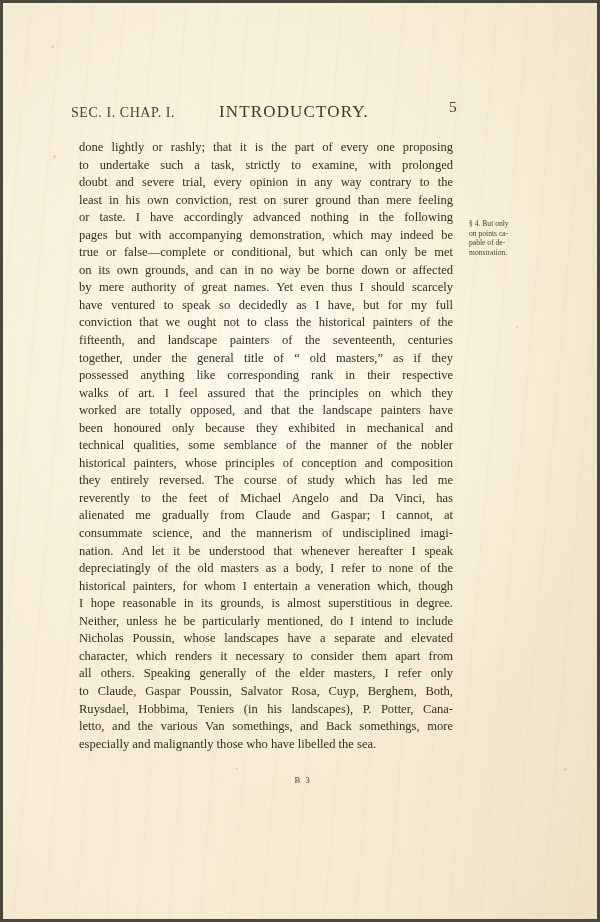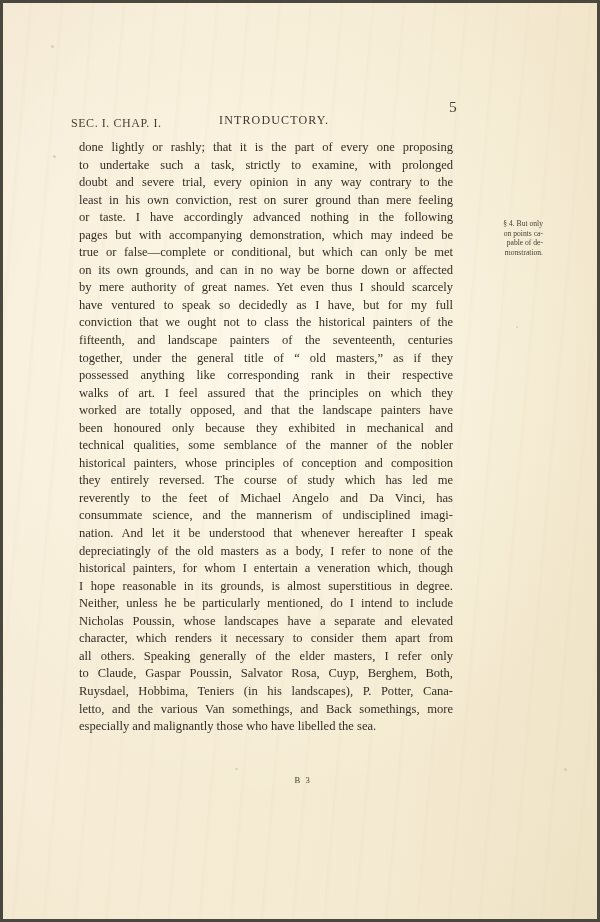--- a/index.html
+++ b/index.html
@@ -59,8 +59,8 @@
   .rh-sec {
     position: absolute;
     left: 0;
-    top: 13px;
-    font-size: 12px;
+    top: 2px;
+    font-size: 14px;
     letter-spacing: 0.55px;
     color: #463f33;
     font-variant: small-caps;

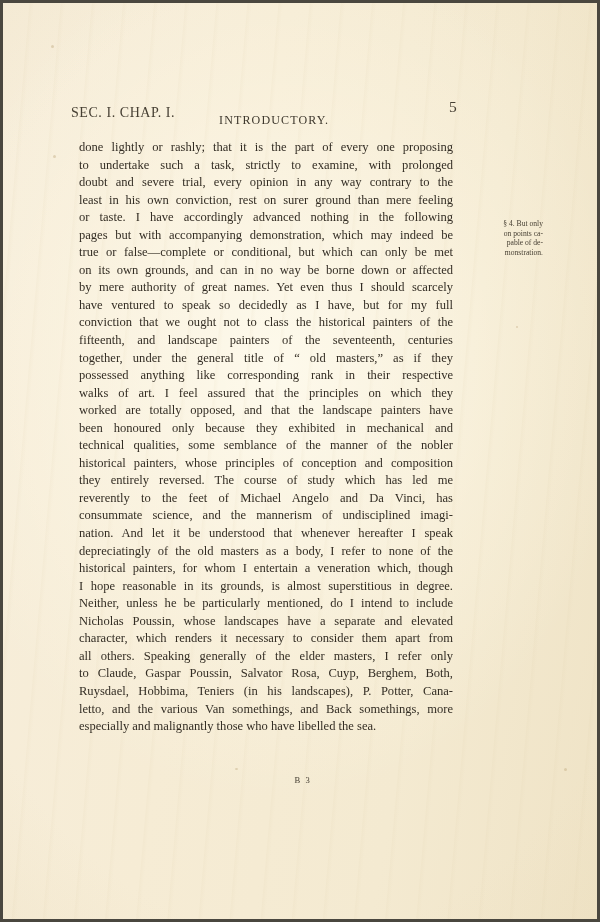--- a/index.html
+++ b/index.html
@@ -71,11 +71,10 @@
     position: absolute;
     left: 148px;
     top: -1px;
-    font-size: 12px;
+    font-size: 17px;
     letter-spacing: 1.15px;
     color: #3d372c;
     white-space: nowrap;
-    margin-top: 11px;
   }
   .rh-folio {
     position: absolute;

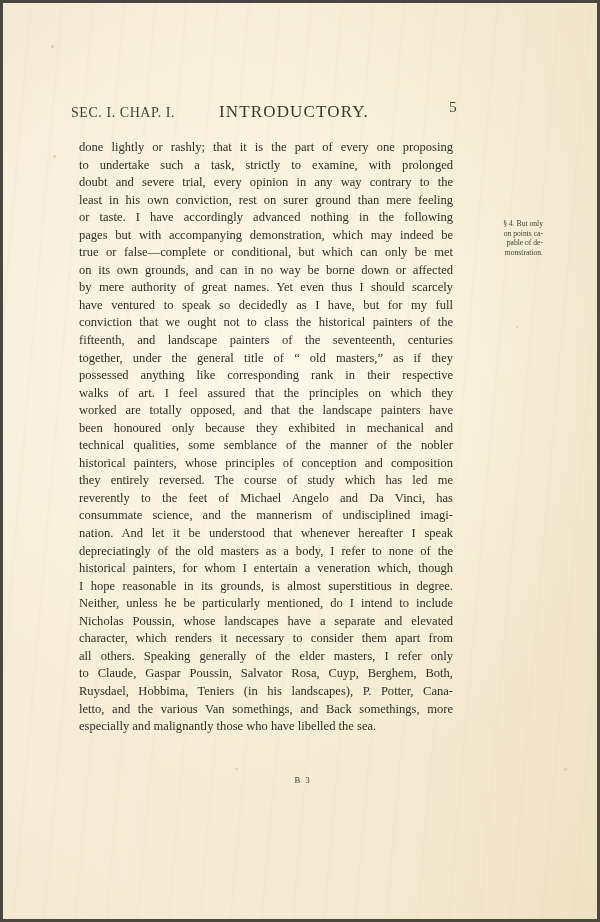--- a/index.html
+++ b/index.html
@@ -128,7 +128,7 @@
     font-size: 7.6px;
     line-height: 9.6px;
     color: #453e32;
-    text-align: right;
+    text-align: left;
   }
   .side-note div { white-space: nowrap; }
 

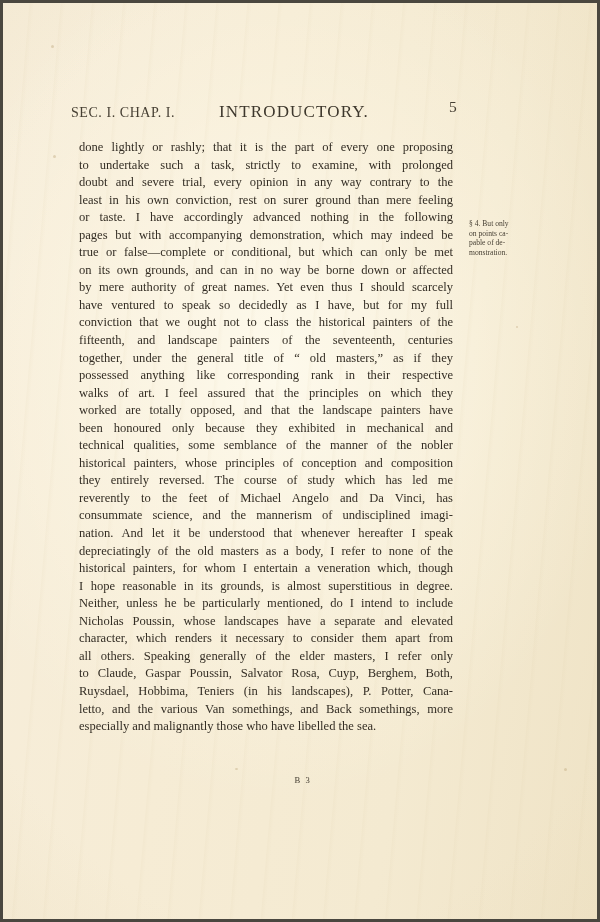--- a/index.html
+++ b/index.html
@@ -191,6 +191,7 @@
           <span class="ln"><span class="j">historical painters, whose principles of conception and composition</span></span>
           <span class="ln"><span class="j">they entirely reversed.   The course of study which has led me</span></span>
           <span class="ln"><span class="j">reverently to the feet of Michael Angelo and Da Vinci, has</span></span>
+          <span class="ln"><span class="j">alienated me gradually from Claude and Gaspar; I cannot, at</span></span>
           <span class="ln"><span class="j">consummate science, and the mannerism of undisciplined imagi-</span></span>
           <span class="ln"><span class="j">nation.   And let it be understood that whenever hereafter I speak</span></span>
           <span class="ln"><span class="j">depreciatingly of the old masters as a body, I refer to none of the</span></span>

